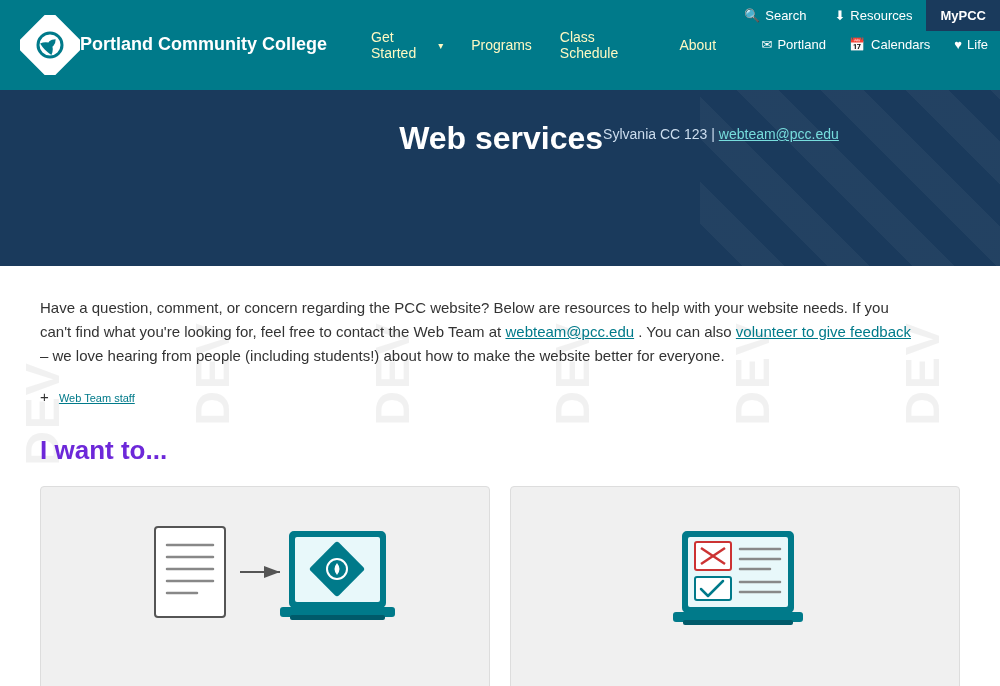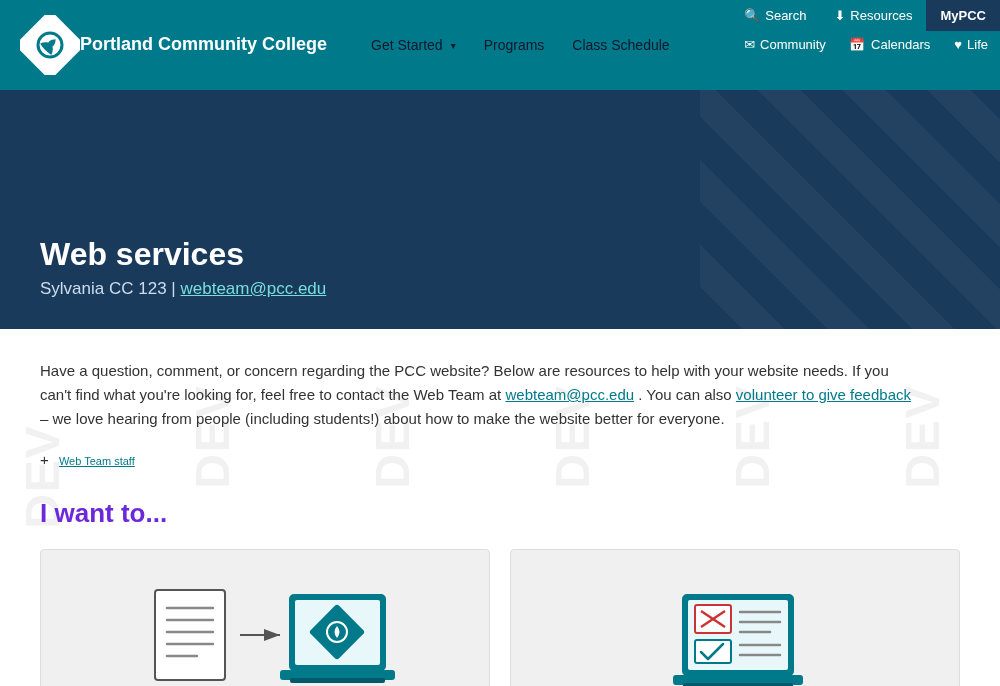--- a/index.html
+++ b/index.html
@@ -39,13 +39,13 @@
       padding-left: 10px;
     }
     .main-nav a {
-      color: #0f172a;
+      color: #fef9c3;
       text-decoration: none;
       padding: 12px 14px;
       font-size: 14px;
       display: flex;
       align-items: center;
-      gap: 8px;
+      gap: 0;
       height: 100%;
     }
     .chevron { font-size: 10px; }

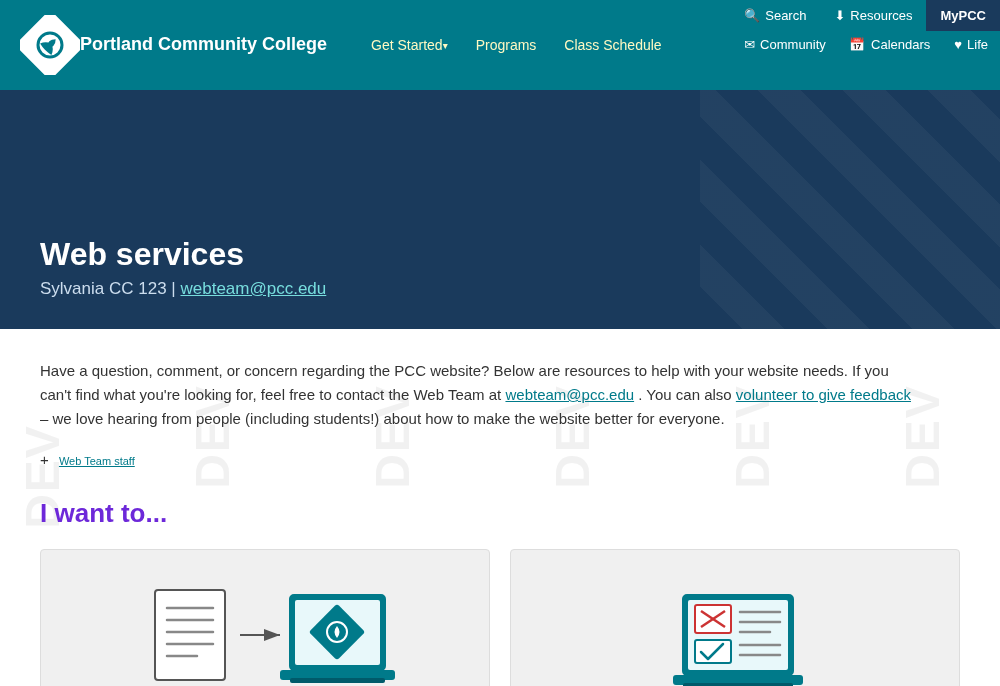--- a/index.html
+++ b/index.html
@@ -238,6 +238,7 @@
     </a>
     <a href="#">Programs</a>
     <a href="#">Class Schedule</a>
+    <a href="#">About</a>
   </div>
 
   <div class="top-right">

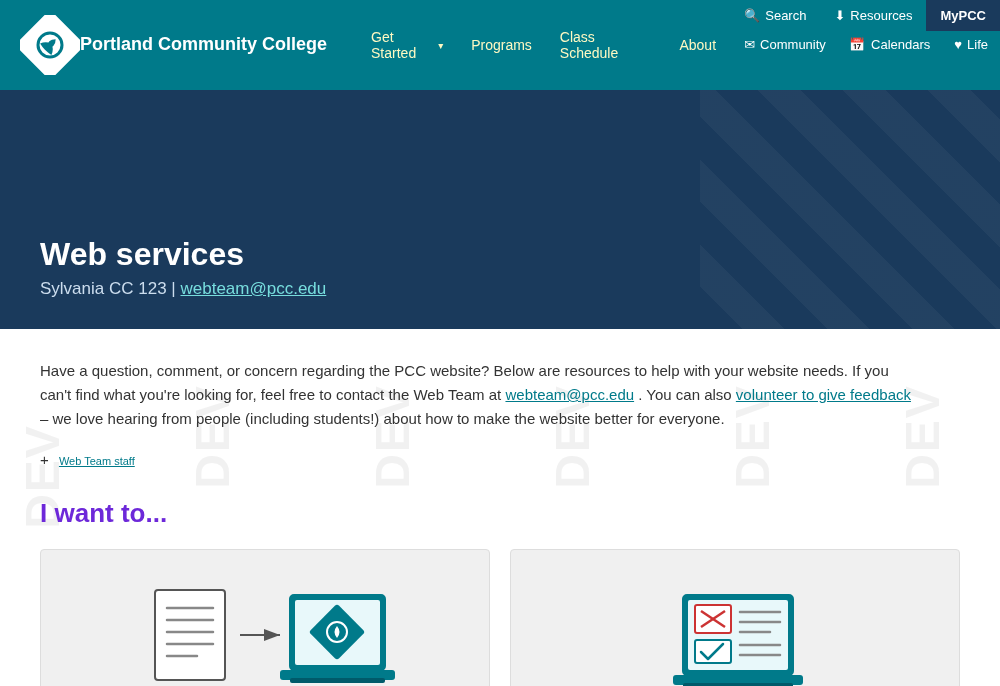--- a/index.html
+++ b/index.html
@@ -256,7 +256,7 @@
     <div class="top-right-bottom">
       <a href="#">
         <span>✉</span>
-        <span>Community</span>
+        <span>Portland</span>
       </a>
       <a href="#">
         <span>📅</span>

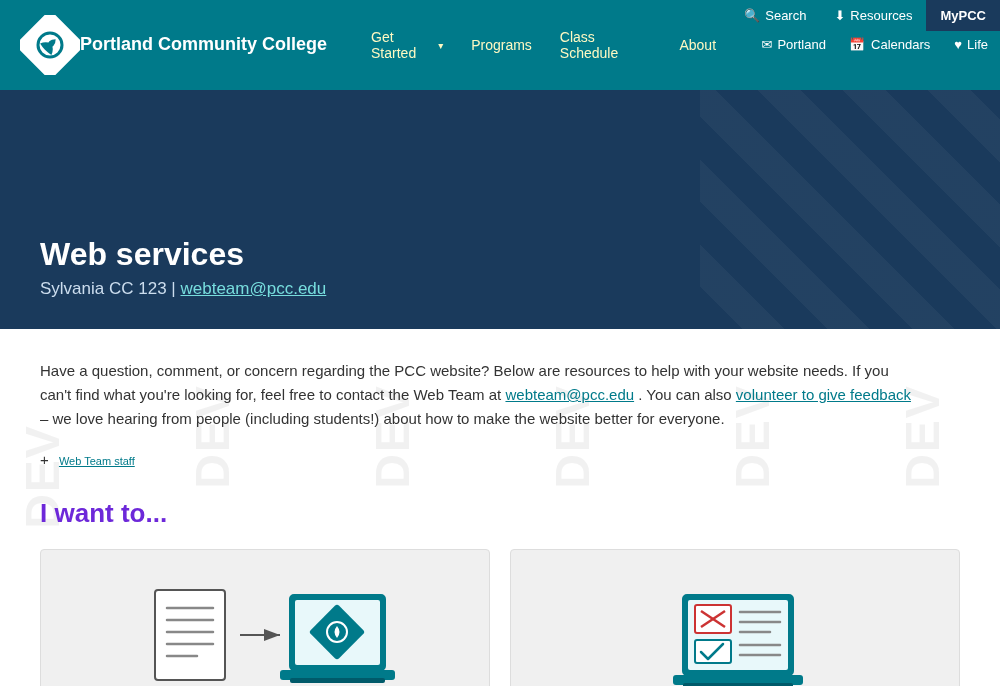--- a/index.html
+++ b/index.html
@@ -99,8 +99,8 @@
       overflow: hidden;
       min-height: 110px;
       display: flex;
-      flex-direction: column;
-      justify-content: flex-end;
+      flex-direction: row;
+      justify-content: center;
     }
     .hero::after {
       content: '';

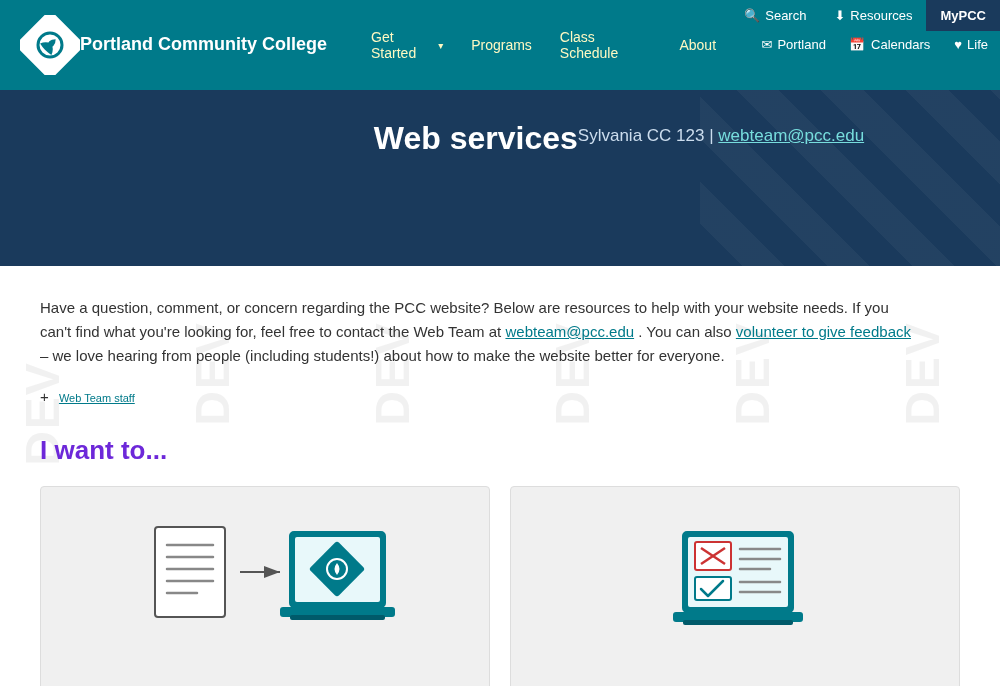--- a/index.html
+++ b/index.html
@@ -135,7 +135,7 @@
     }
     .hero-subtitle {
       color: #cde;
-      font-size: 17px;
+      font-size: 14px;
       margin-top: 6px;
       position: relative;
       z-index: 1;

